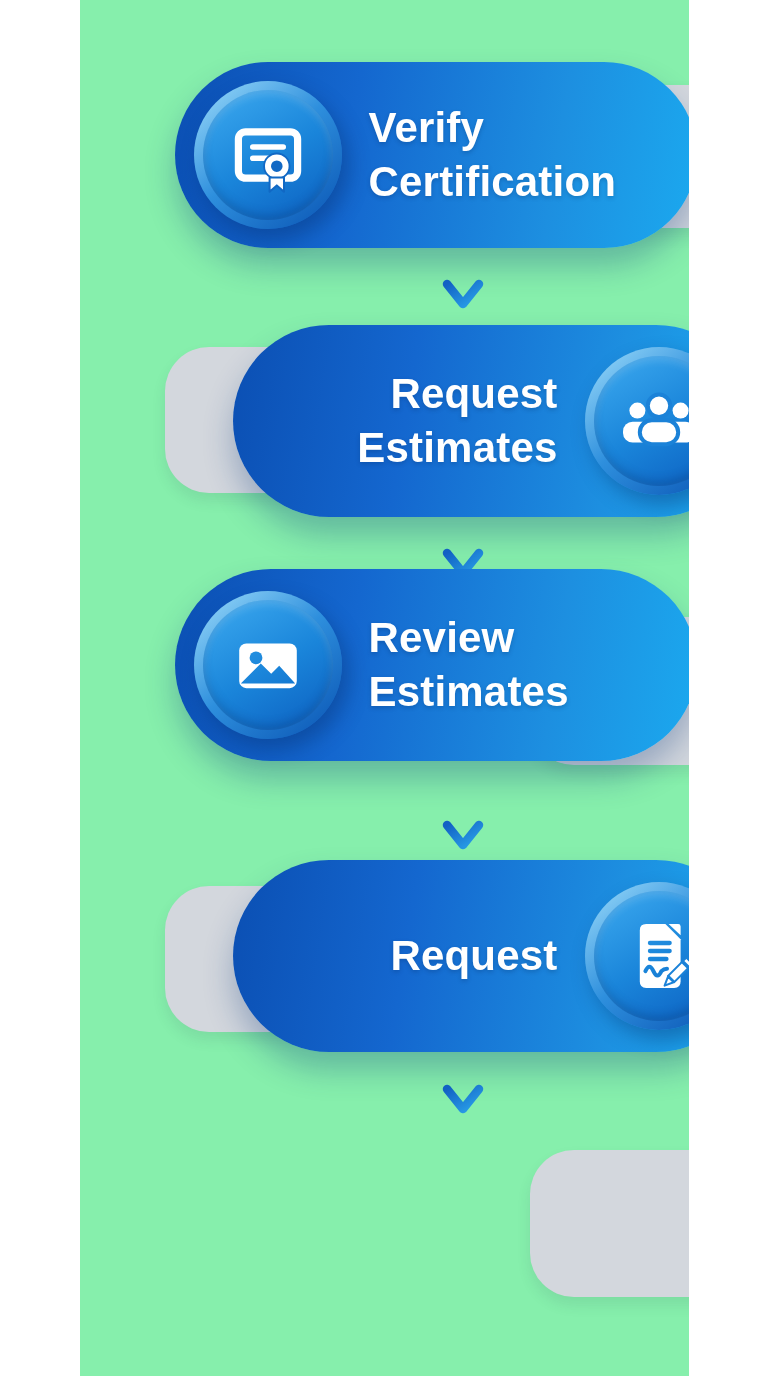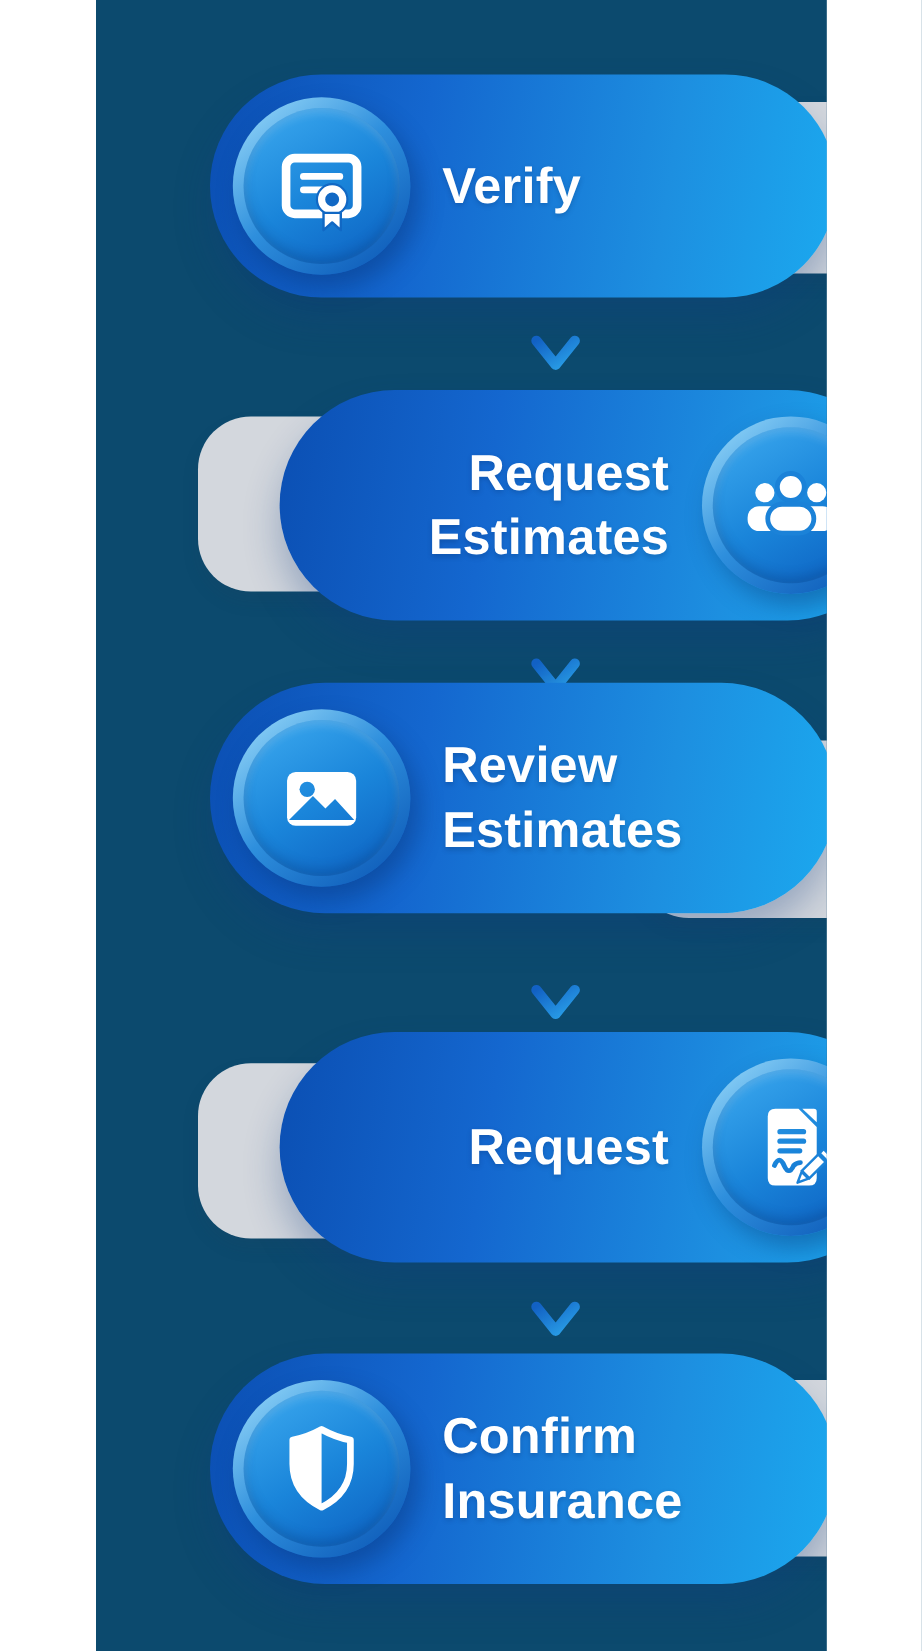--- a/index.html
+++ b/index.html
@@ -8,7 +8,7 @@
     width: 609px;
     height: 1376px;
     margin: 0 auto;
-    background: #0c4a6e;
+    background: #86efac;
     overflow: hidden;
     font-family: "Liberation Sans", "DejaVu Sans", sans-serif;
   }

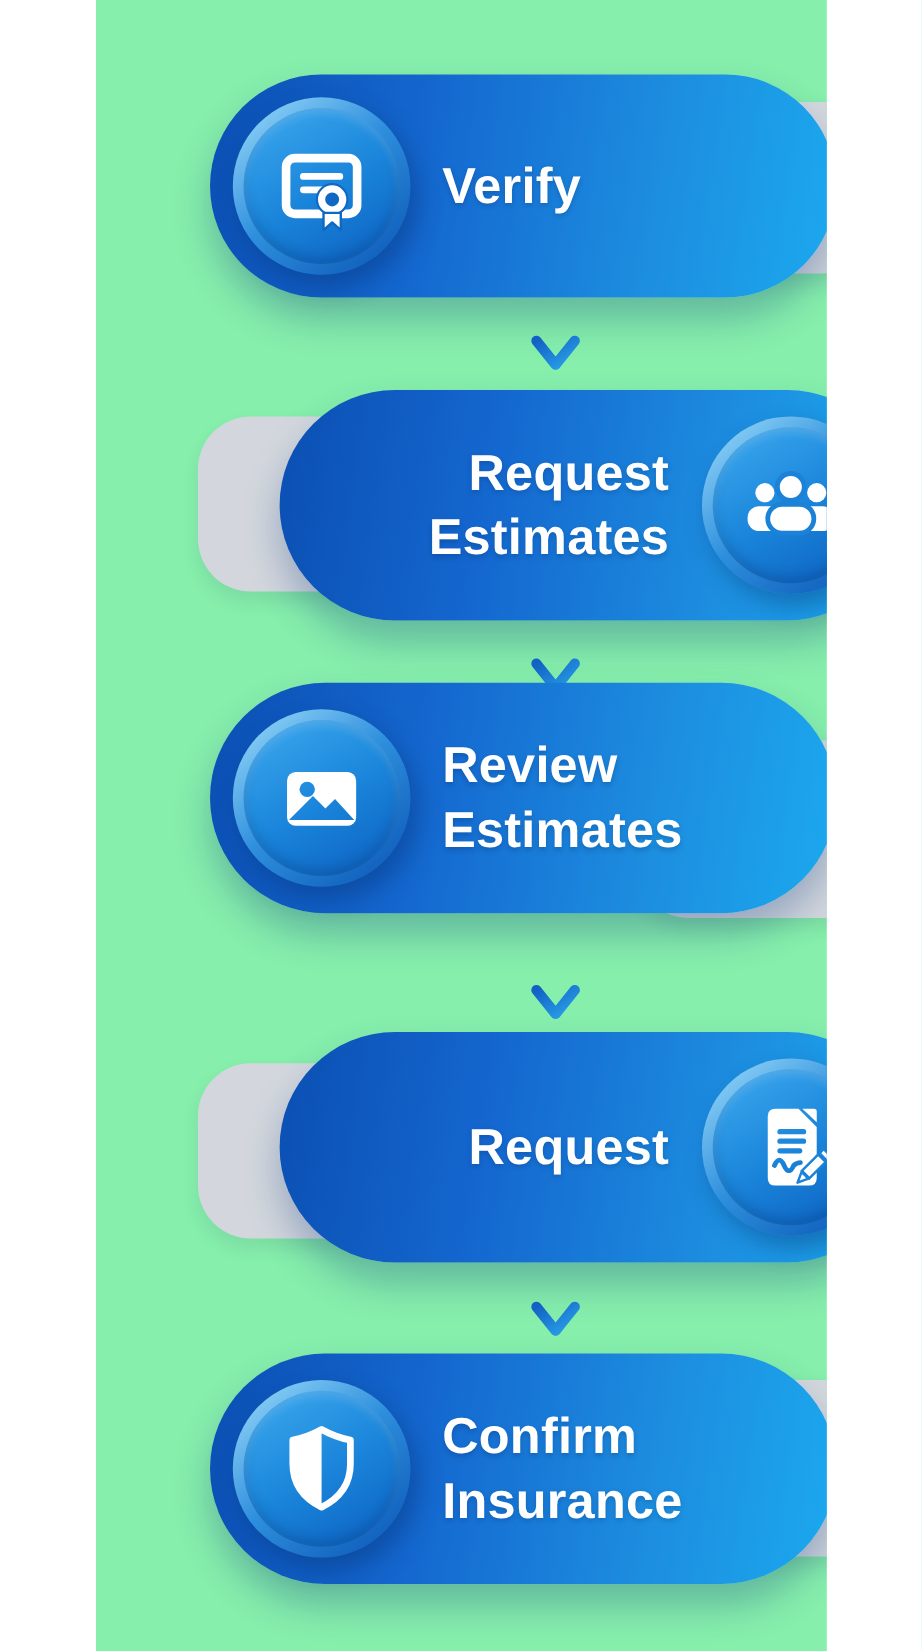--- a/index.html
+++ b/index.html
@@ -97,6 +97,7 @@
     </div>
     <div class="title">
       <span class="line">Verify</span>
+      <span class="line">Certification</span>
     </div>
   </div>
 

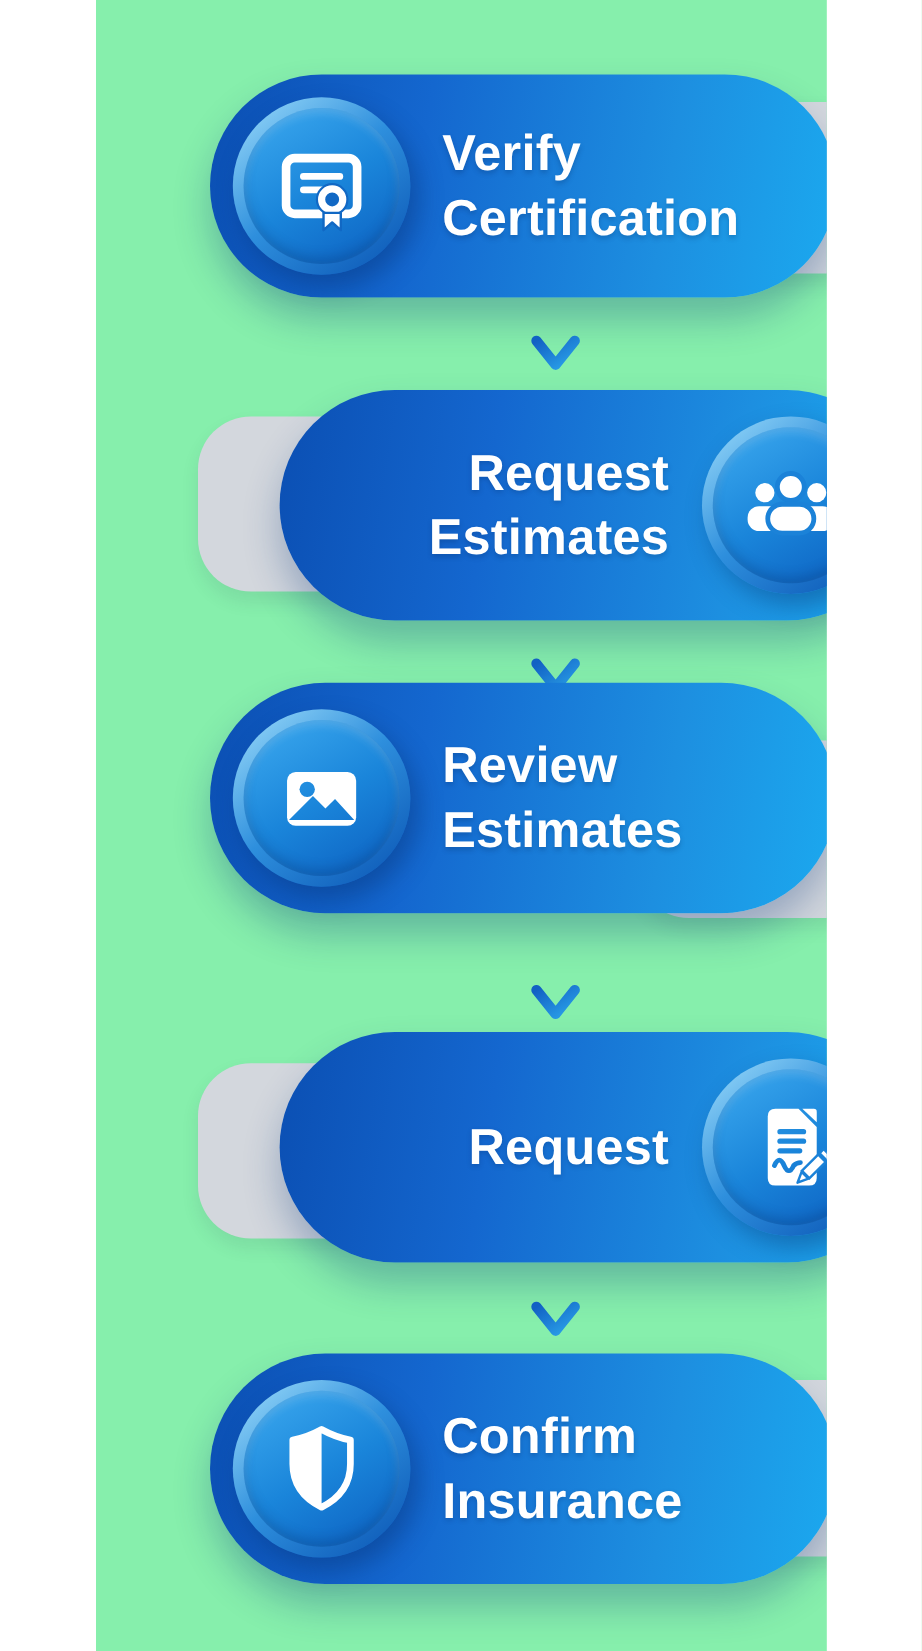--- a/index.html
+++ b/index.html
@@ -225,25 +225,6 @@
   </div>
 
   <div class="tab" style="left:450px; top:1150px; width:232px; height:147px;"></div>
-  <div class="pill" style="left:95px; top:1128px; width:522px; height:192px;">
-    <div class="badge">
-      <div class="badge-inner">
-        <svg viewBox="0 0 100 100">
-          <defs>
-              <clipPath id="shl">
-                <rect x="0" y="0" width="50" height="100"></rect>
-              </clipPath>
-            </defs>
-          <path d="M50 9 C41 14 31 18 20 20 L20 45 C20 67 32 81 50 90 C68 81 80 67 80 45 L80 20 C69 18 59 14 50 9 Z" fill="#fff" clip-path="url(#shl)"></path>
-          <path d="M50 9 C41 14 31 18 20 20 L20 45 C20 67 32 81 50 90 C68 81 80 67 80 45 L80 20 C69 18 59 14 50 9 Z" fill="none" stroke="#fff" stroke-width="7" stroke-linejoin="round"></path>
-        </svg>
-      </div>
-    </div>
-    <div class="title">
-      <span class="line">Confirm</span>
-      <span class="line">Insurance</span>
-    </div>
-  </div>
 
 </div>
 

